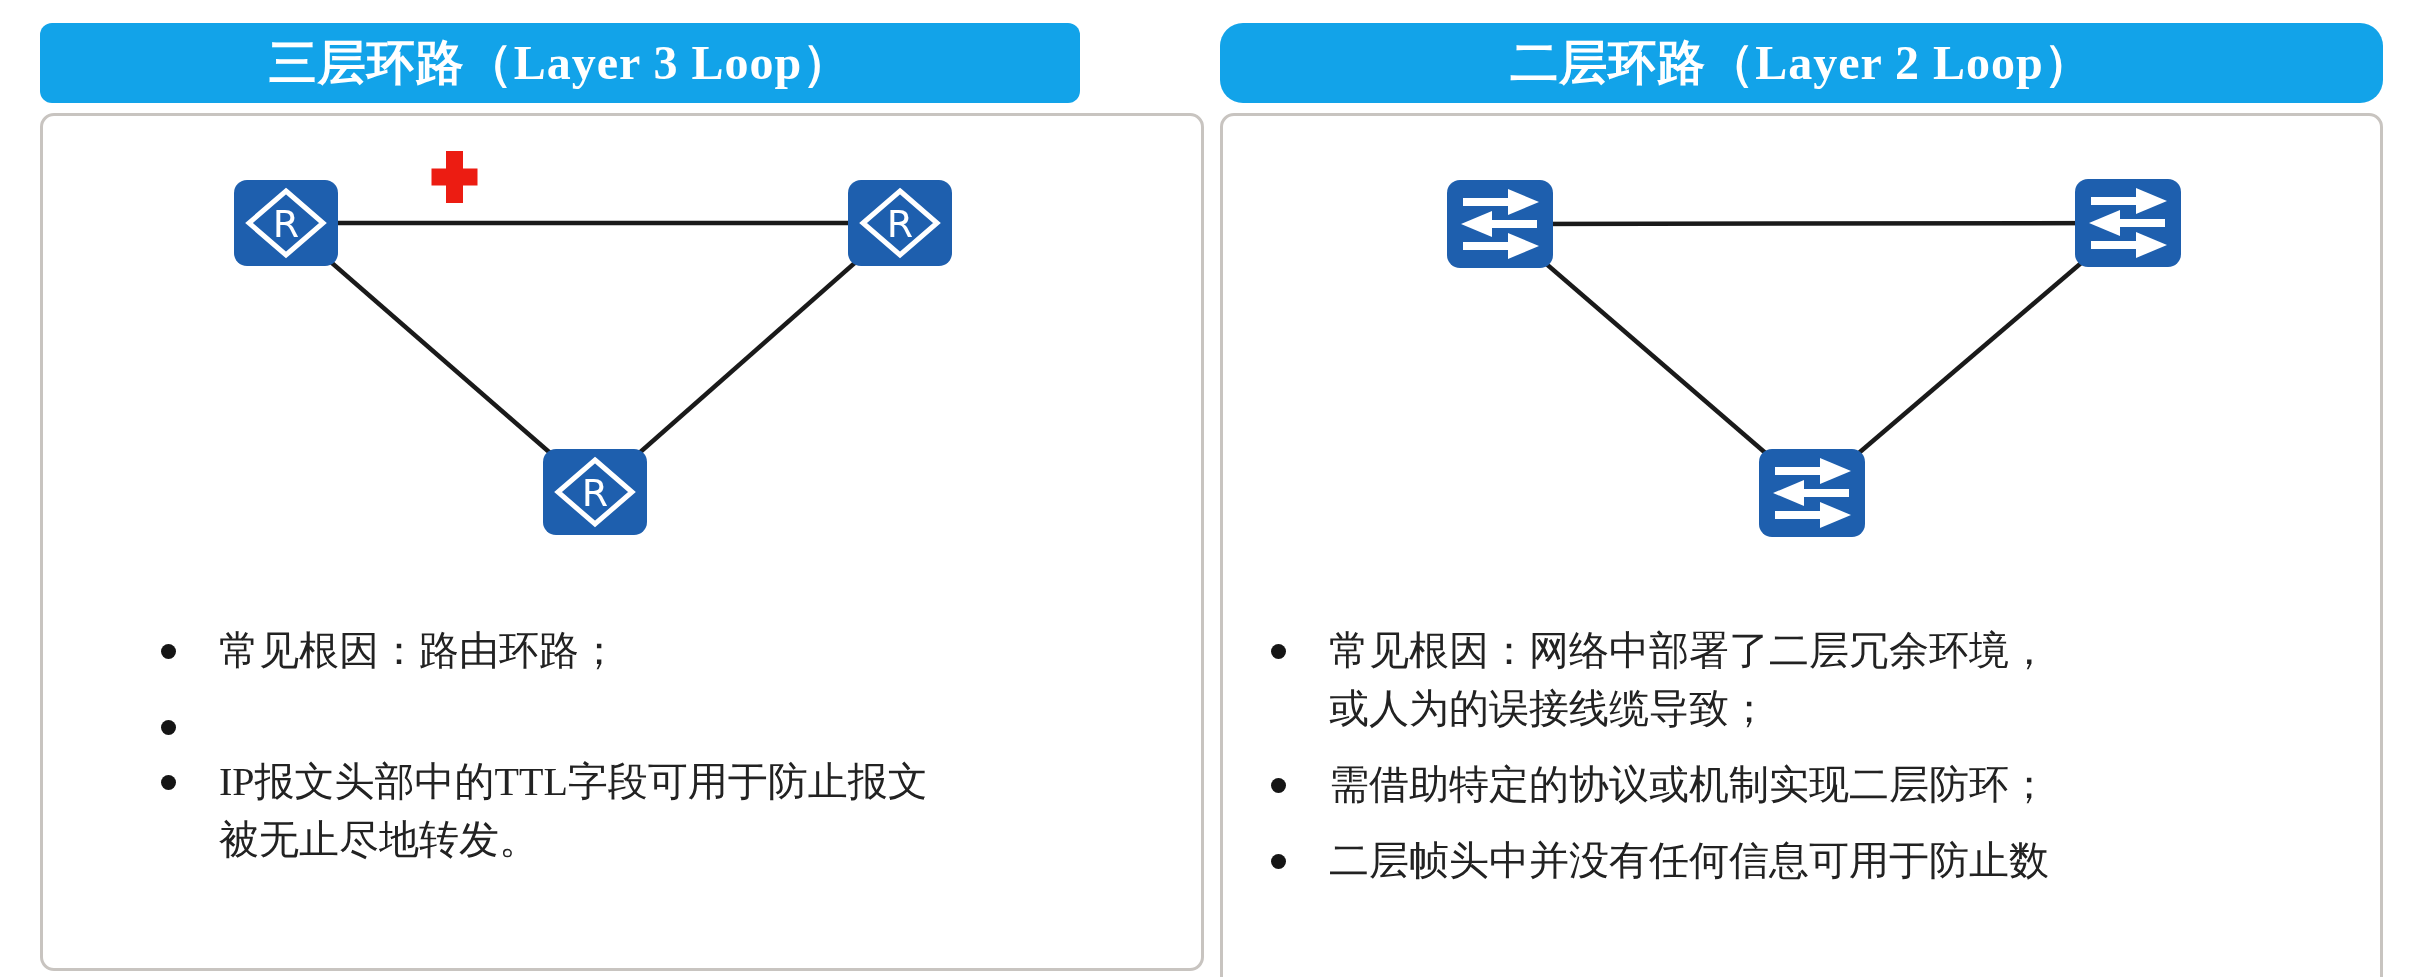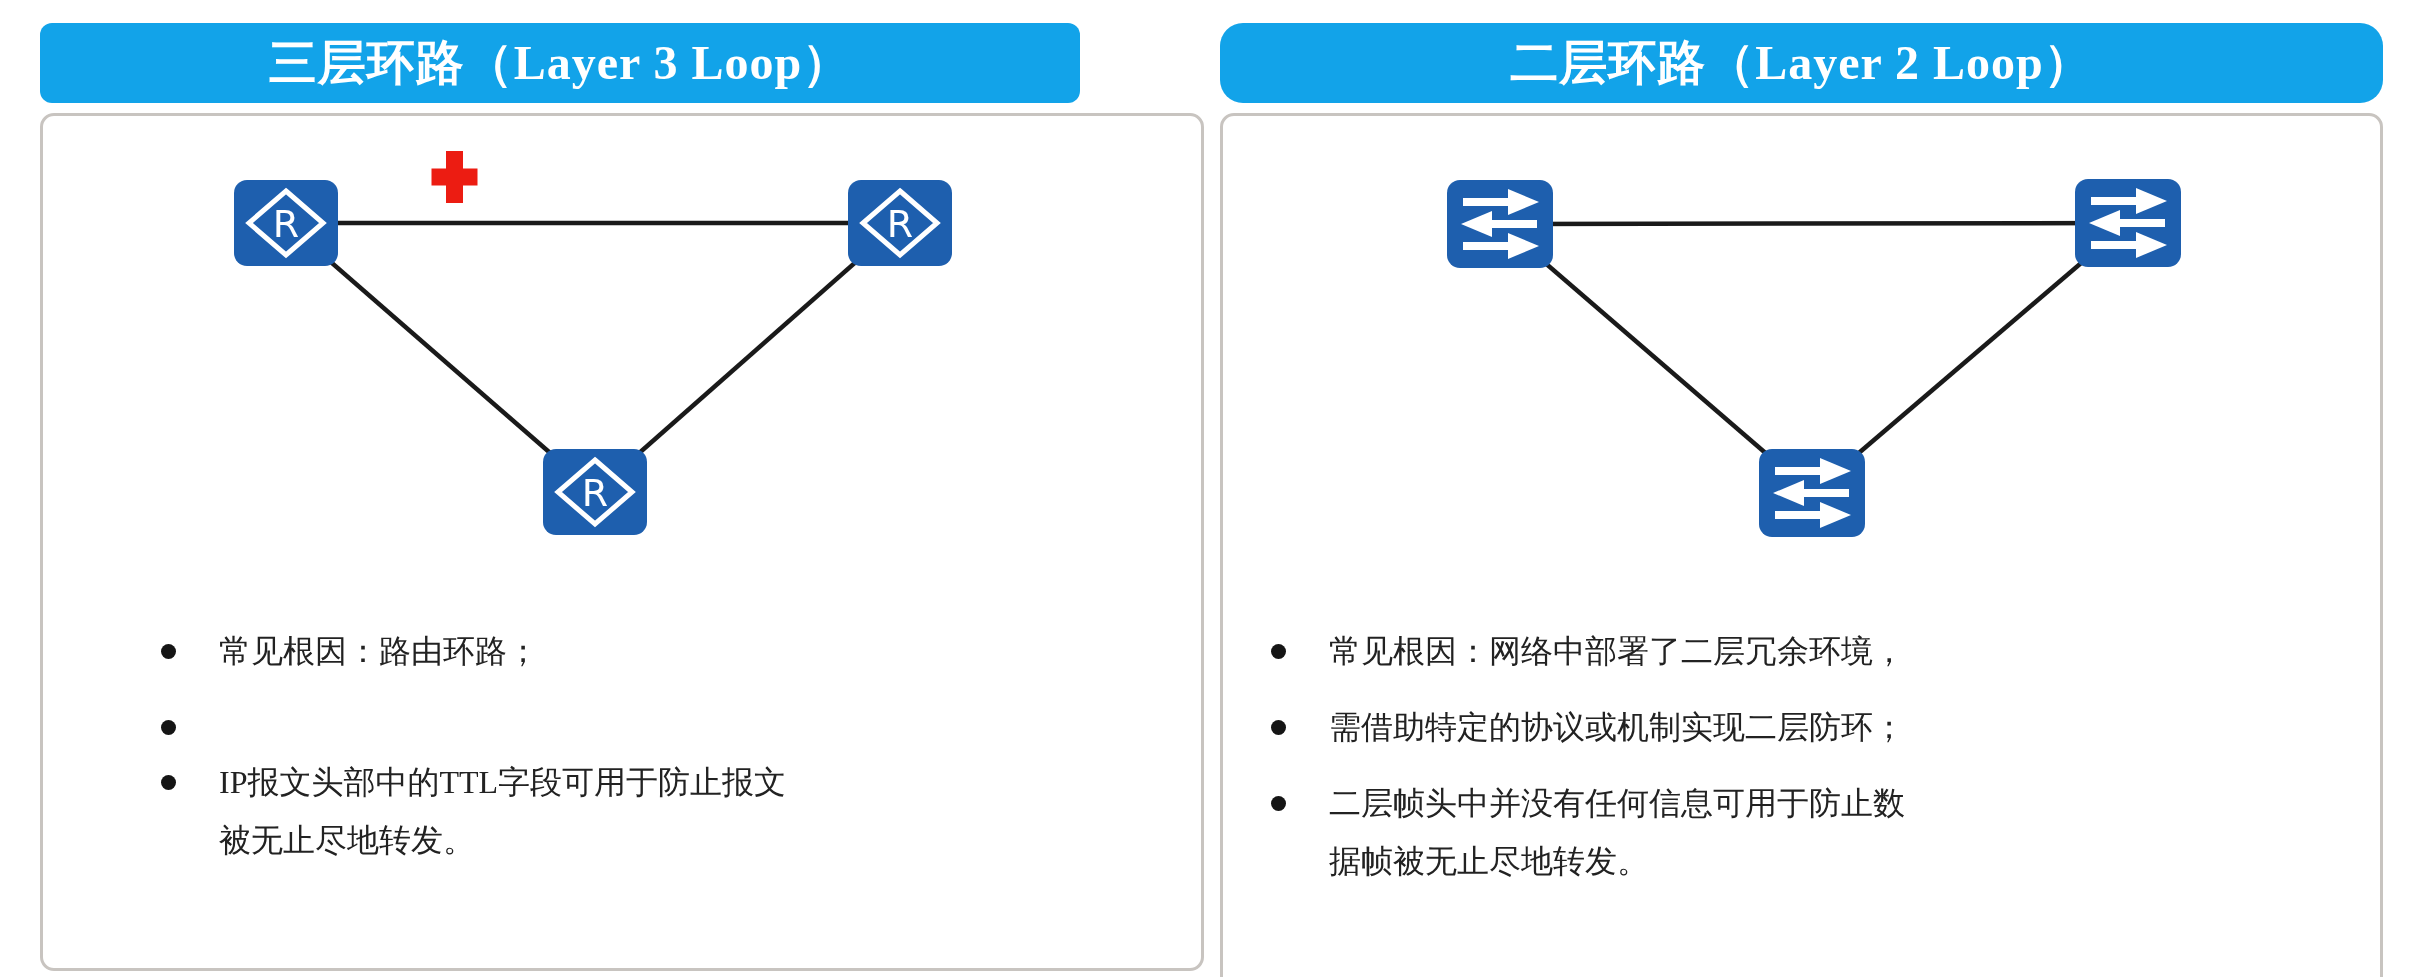--- a/index.html
+++ b/index.html
@@ -24,7 +24,7 @@
   .bullets{position:absolute;left:0;right:0;top:506px;}
   .bullet-item{
     display:flex;align-items:flex-start;margin-bottom:18px;
-    font-size:32px;line-height:58px;color:#222222;
+    font-size:40px;line-height:58px;color:#222222;
   }
   .panel-body.left .bullet-item{padding-left:118px;}
   .panel-body.right .bullet-item{padding-left:48px;}

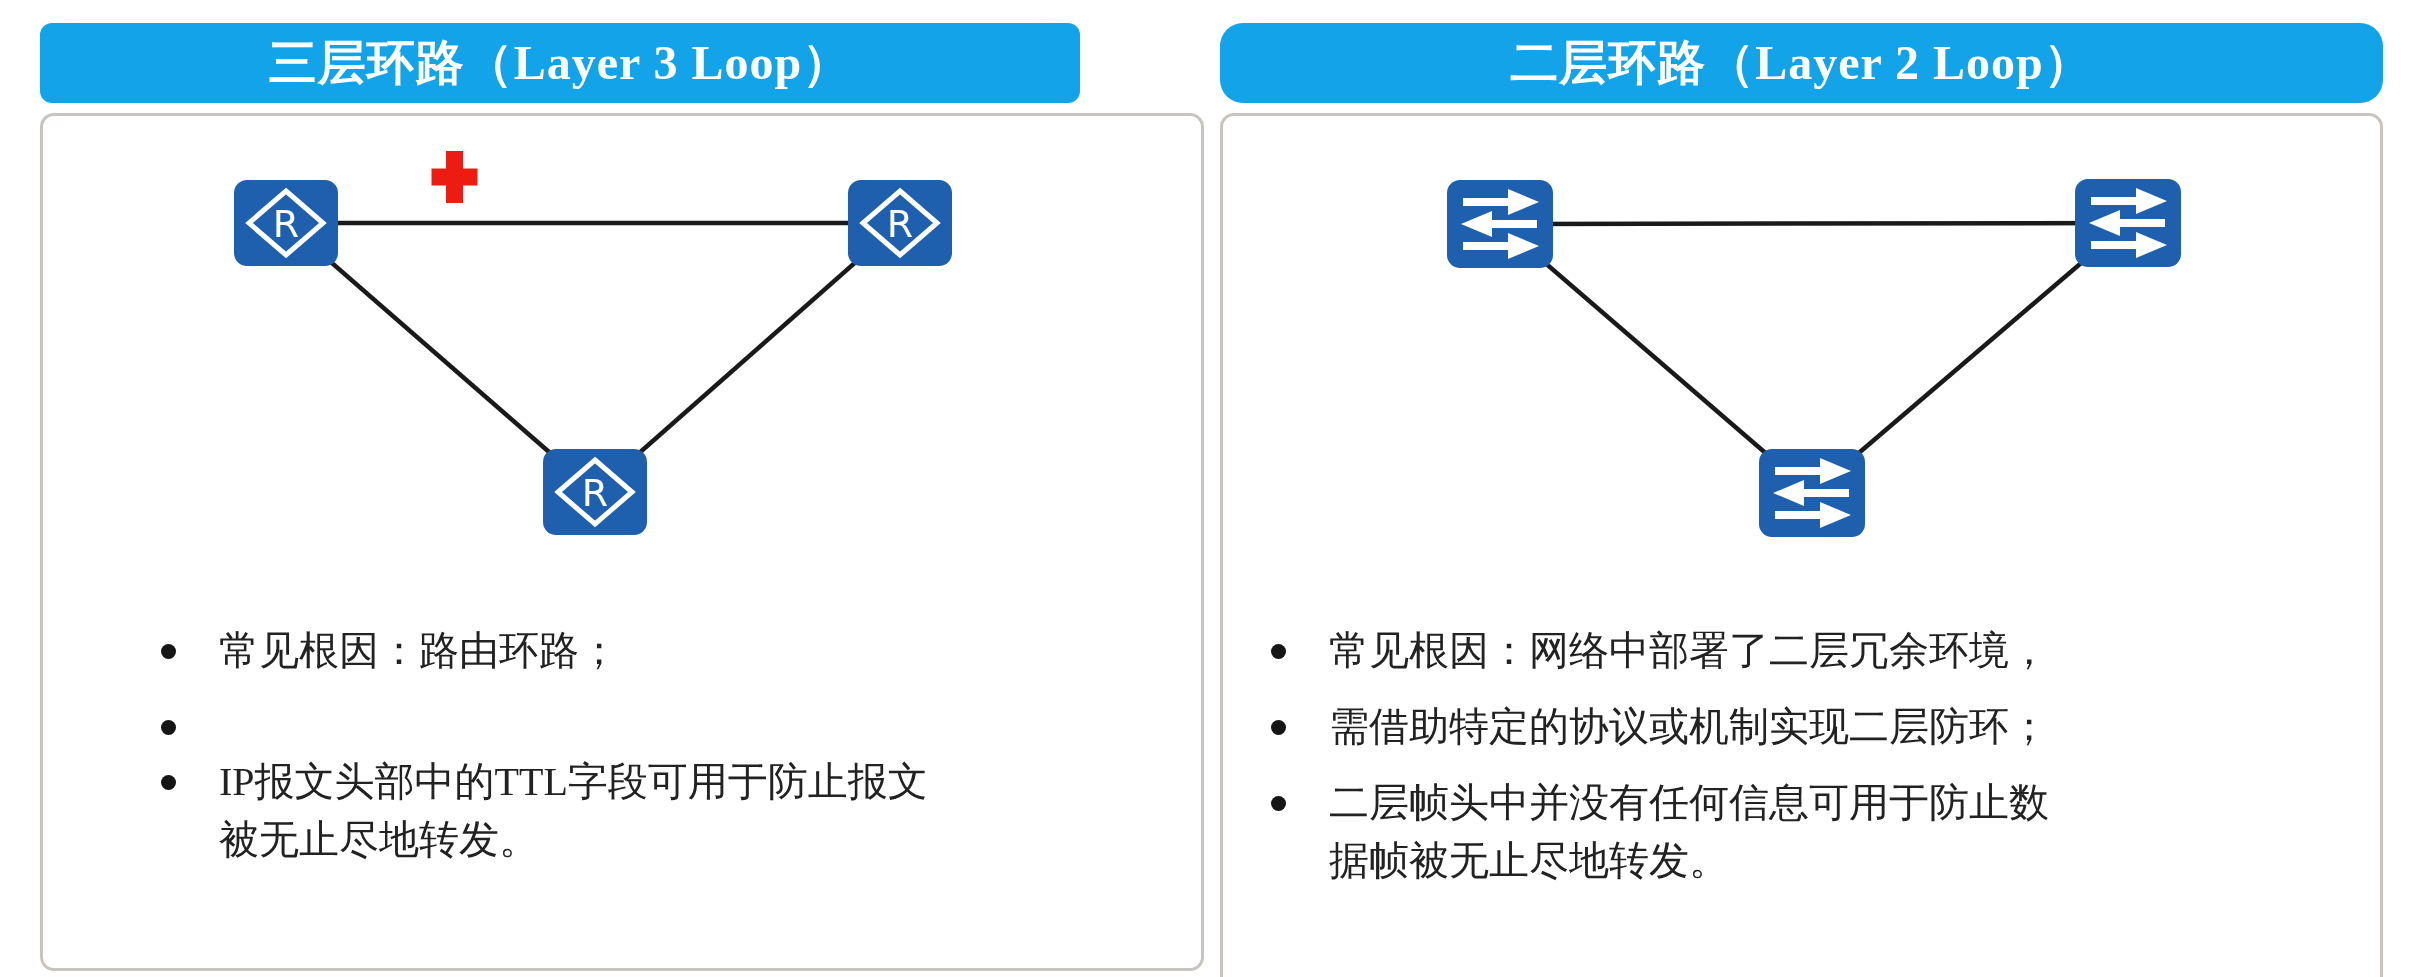--- a/index.html
+++ b/index.html
@@ -141,6 +141,7 @@
         <span class="dot"></span>
         <span class="bullet-lines">
           <span class="bl">常见根因：网络中部署了二层冗余环境，</span>
+          <span class="bl">或人为的误接线缆导致；</span>
         </span>
       </div>
       <div class="bullet-item">

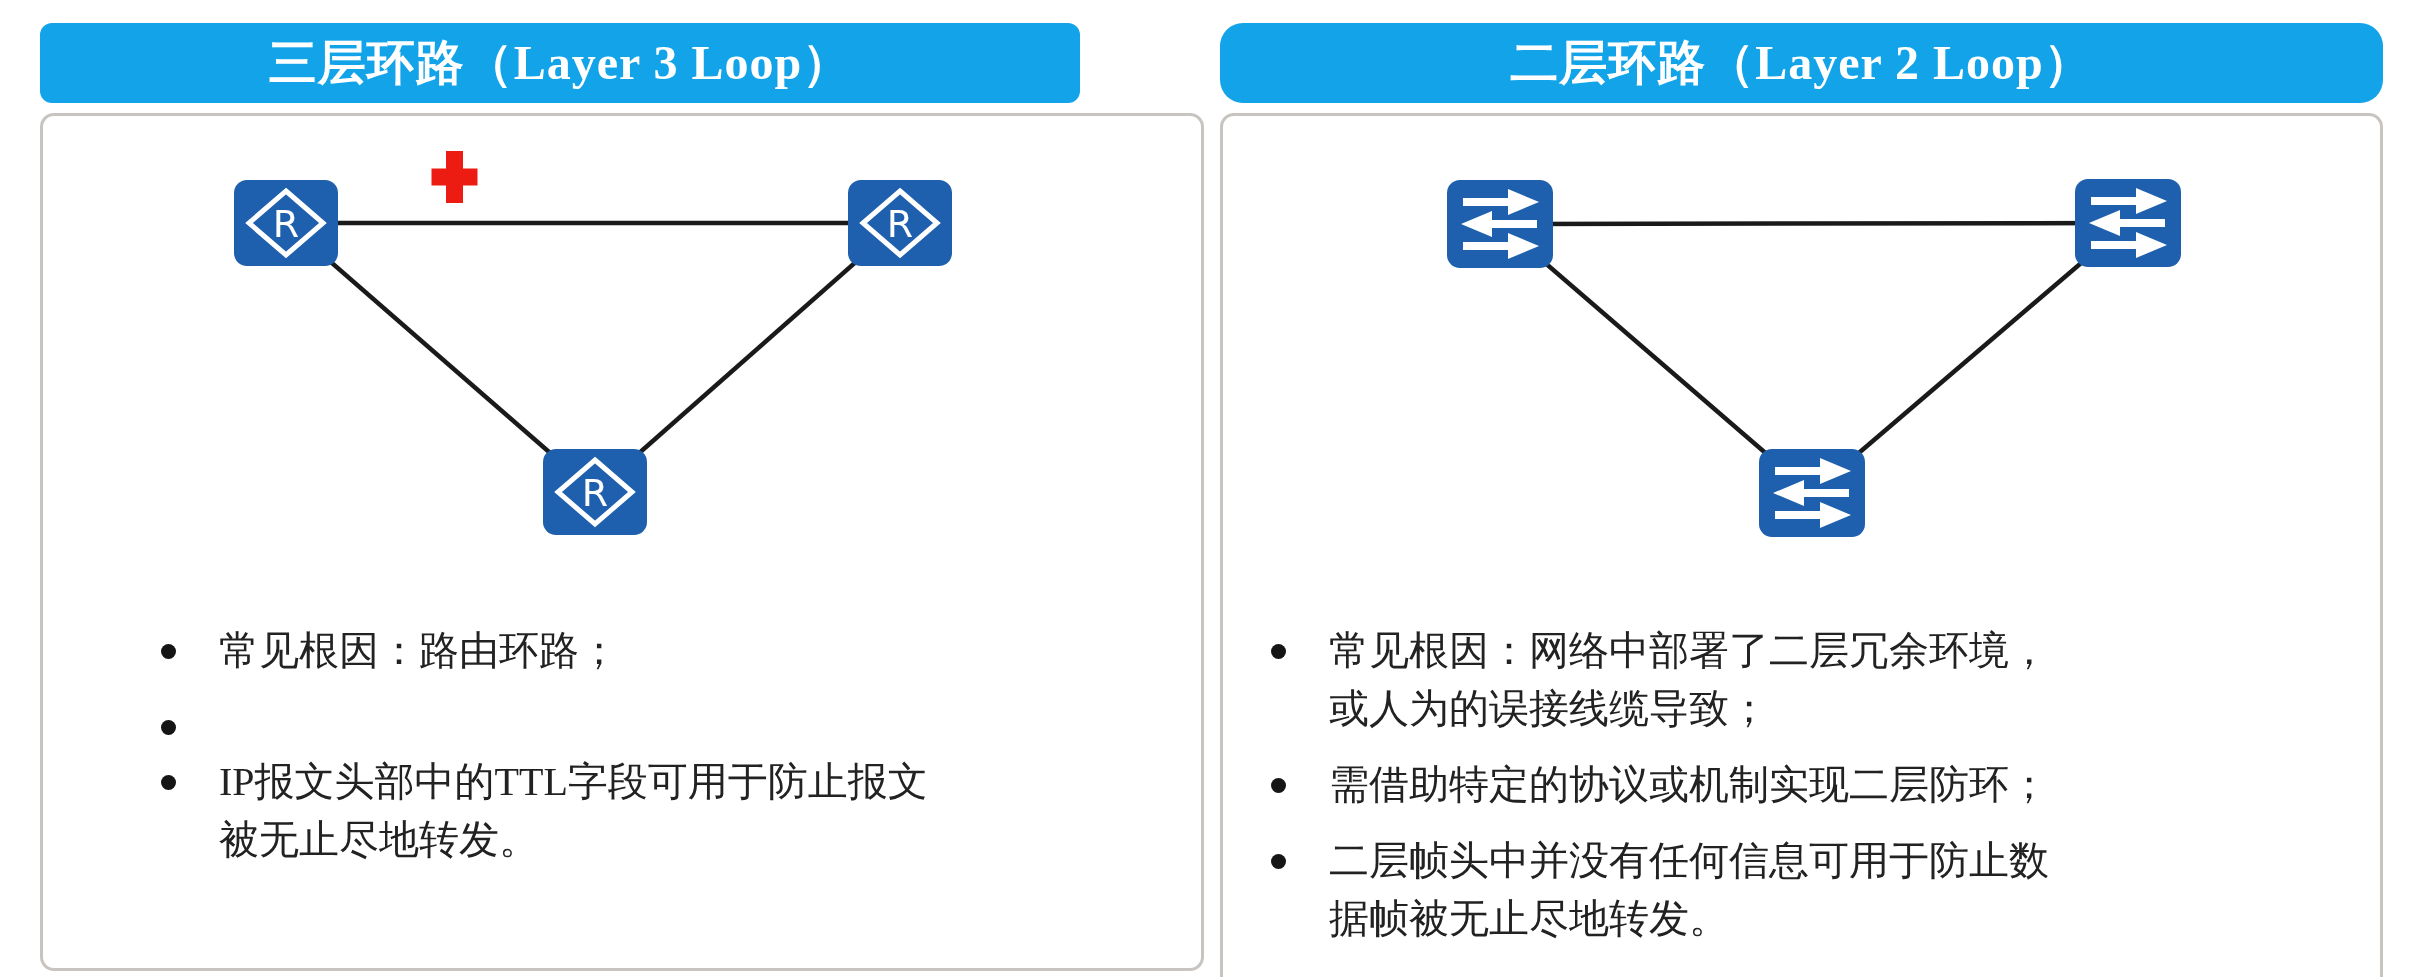--- a/index.html
+++ b/index.html
@@ -154,7 +154,6 @@
         <span class="dot"></span>
         <span class="bullet-lines">
           <span class="bl">二层帧头中并没有任何信息可用于防止数</span>
-          <span class="bl">据帧被无止尽地转发。</span>
         </span>
       </div>
     </div>

